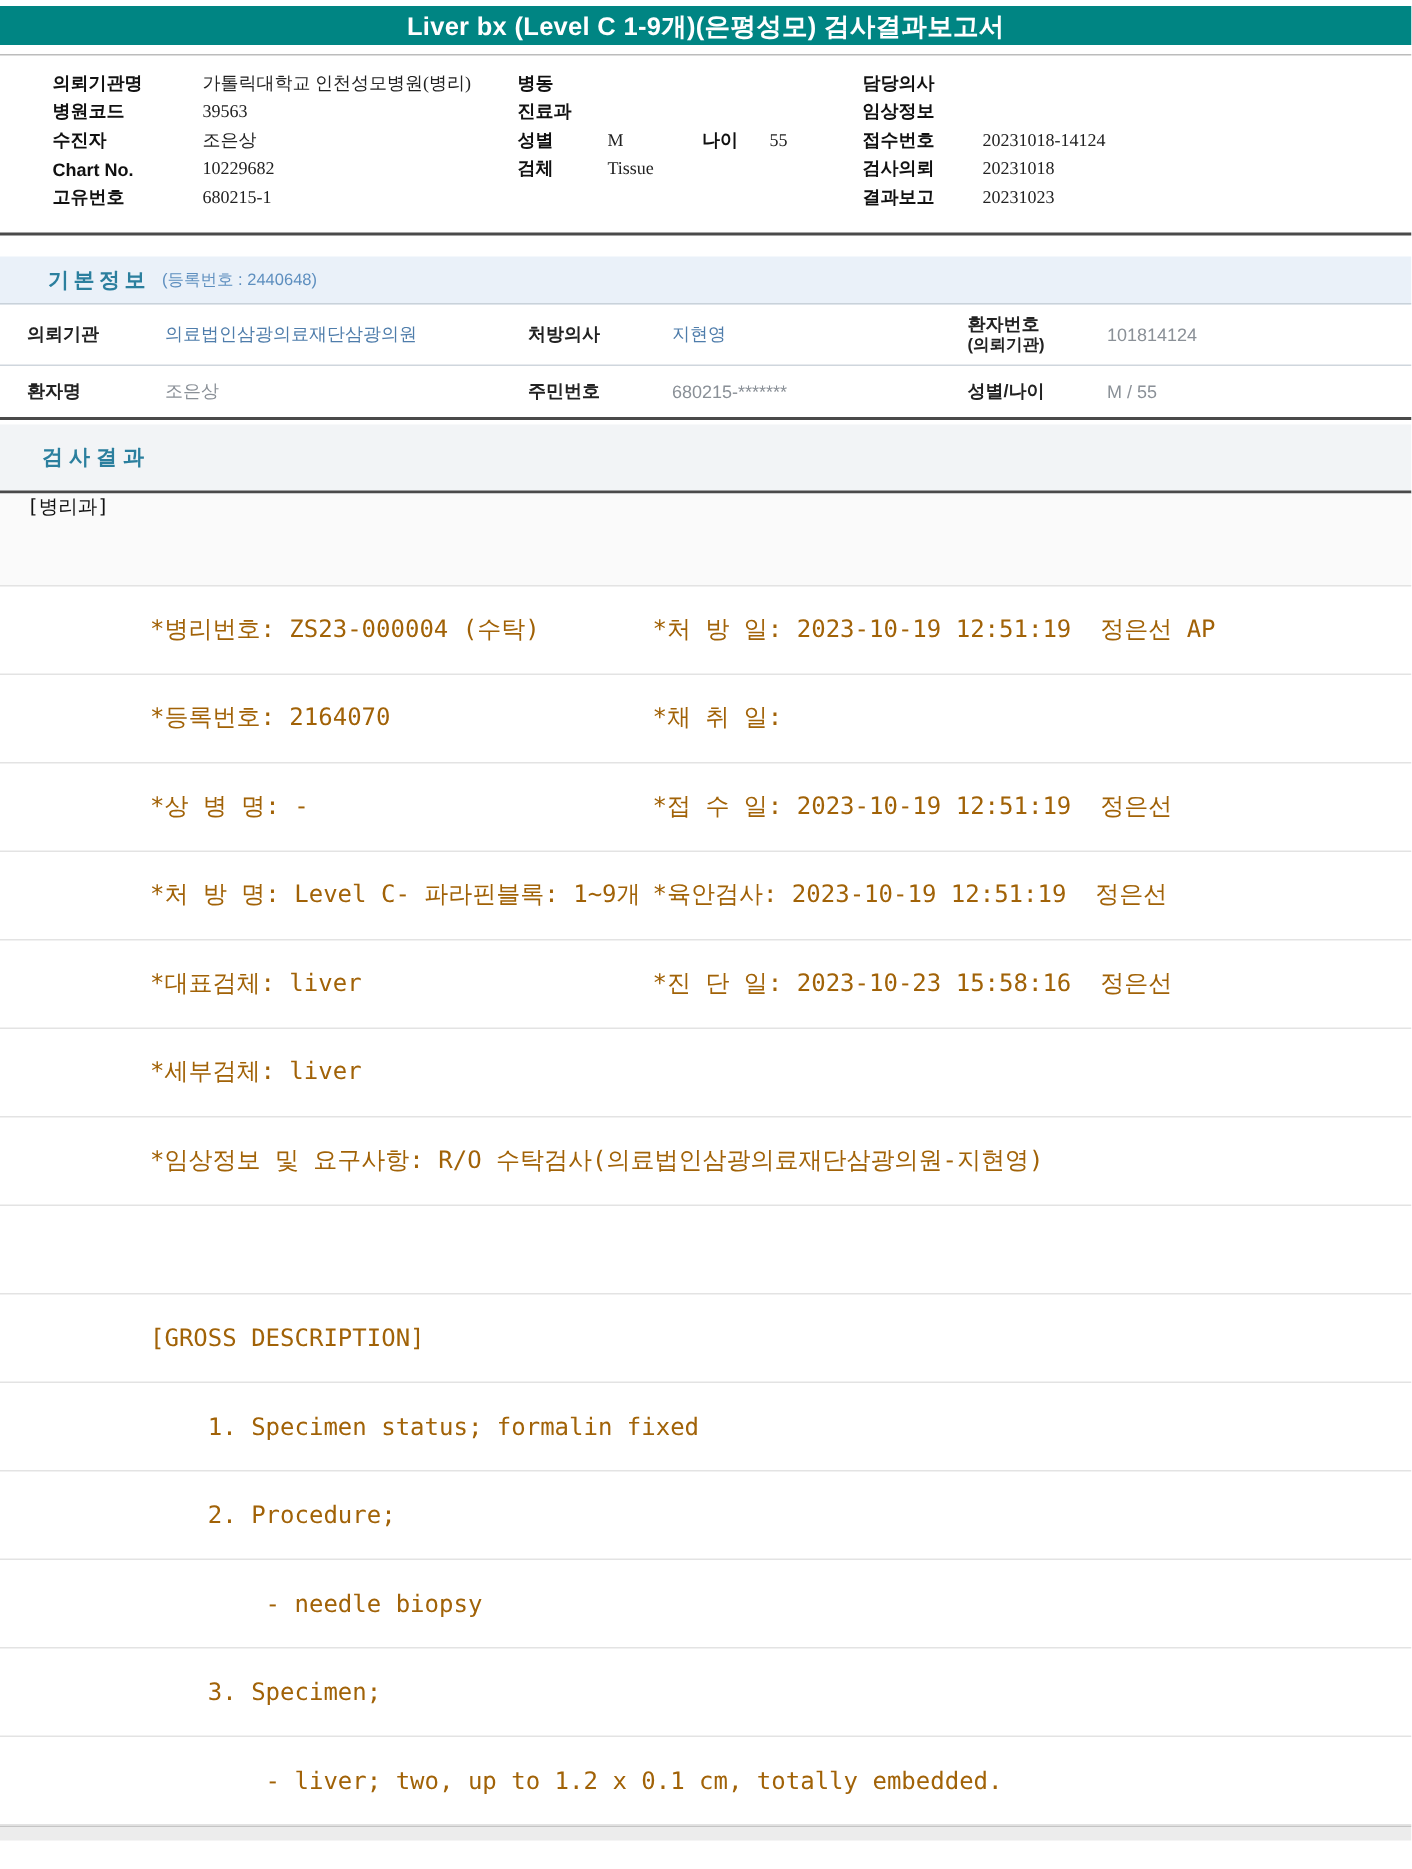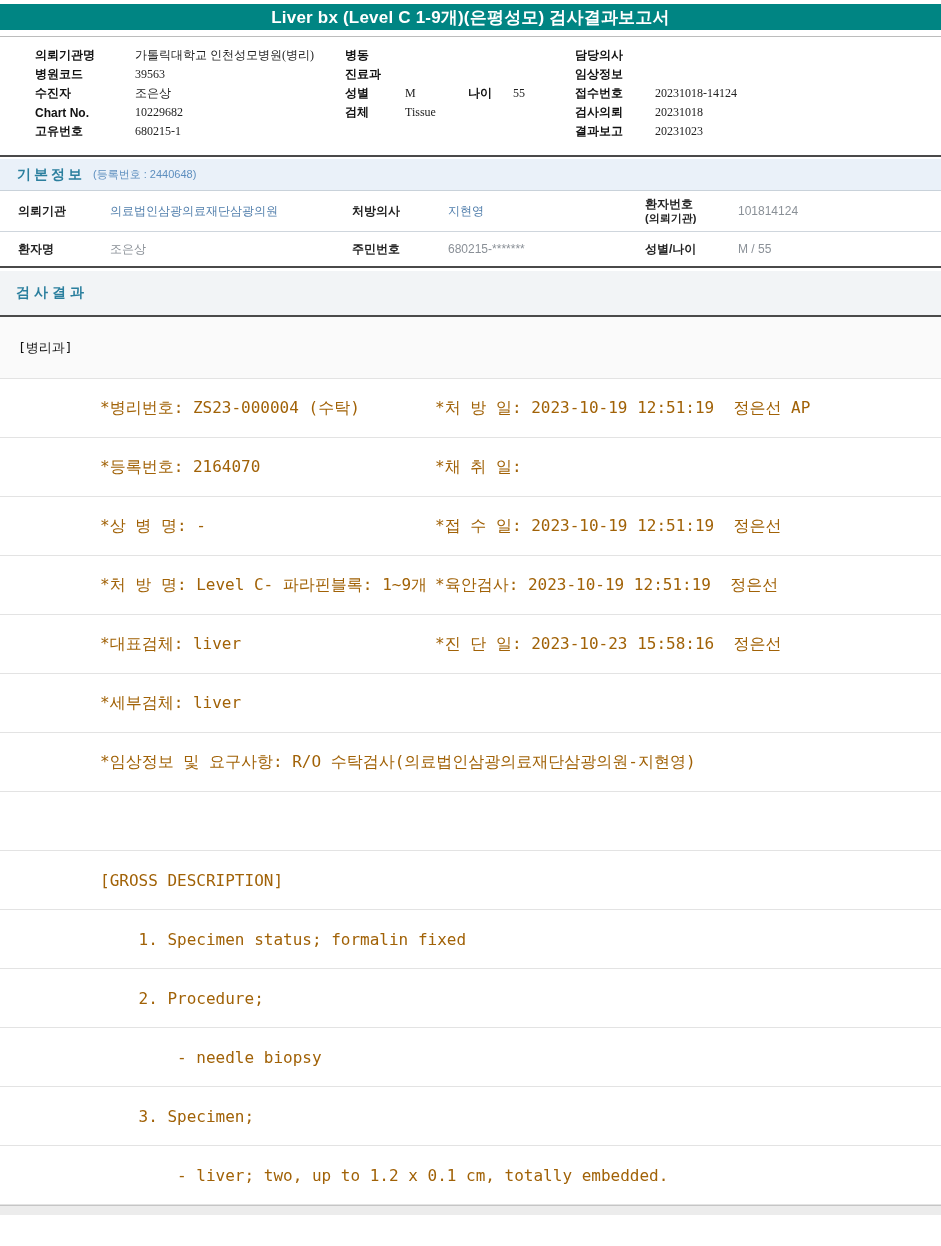--- a/index.html
+++ b/index.html
@@ -38,9 +38,9 @@
 
   
   .bi-bar {
-    margin-top: 2px; height: 32px; background: #eaf1f9;
+    margin-top: 14px; height: 32px; background: #eaf1f9;
     border-bottom: 1px solid #c9d2da;
-    display: flex; align-items: center; padding-left: 17px;
+    display: flex; align-items: center; padding-left: 32px;
   }
   .bi-title { color: #2b7f9e; font-weight: bold; font-size: 14px; letter-spacing: 3px; }
   .bi-sub { color: #5e8fbf; font-size: 11px; margin-left: 8px; letter-spacing: 0; }

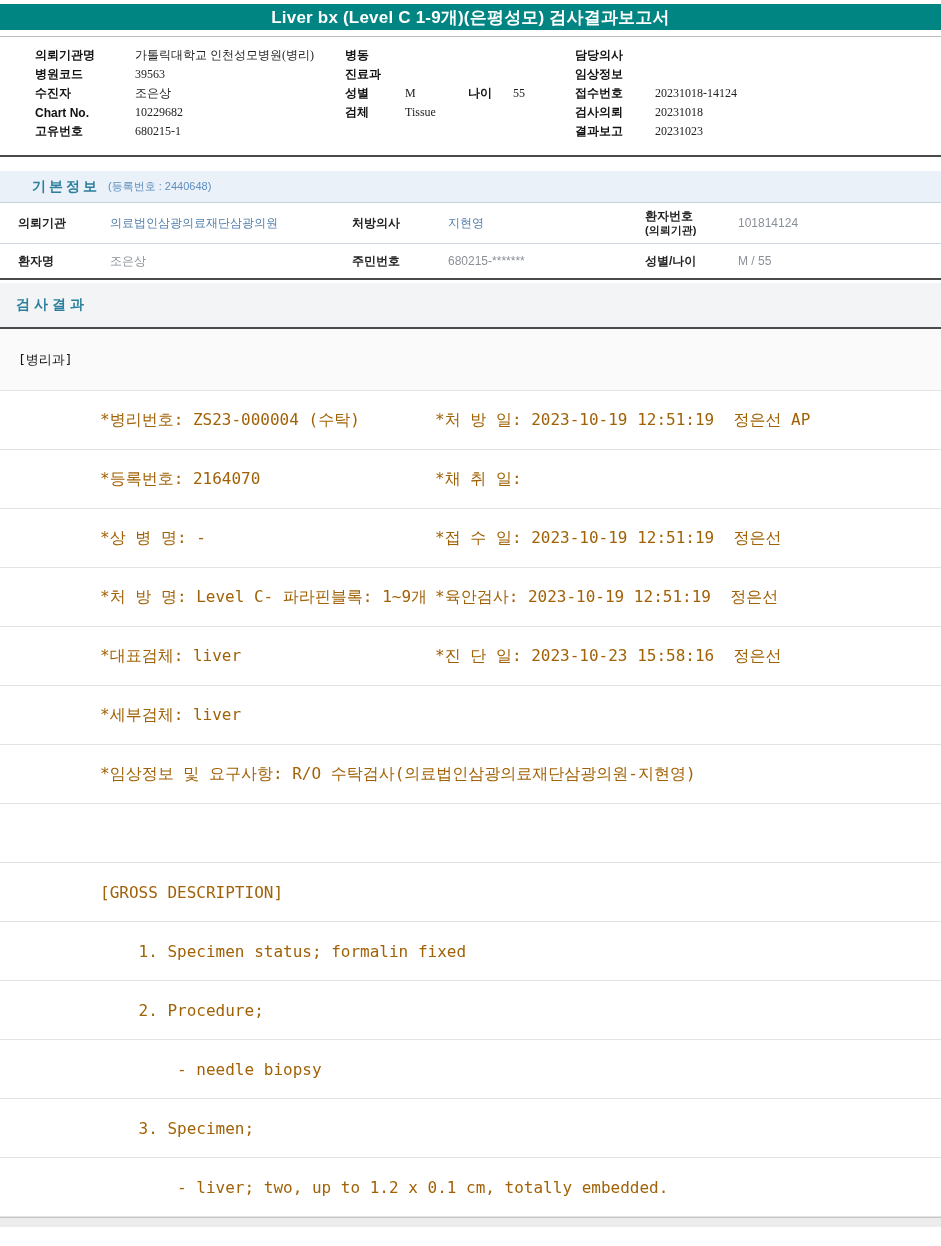--- a/index.html
+++ b/index.html
@@ -48,7 +48,7 @@
   .res-bar {
     margin-top: 3px; height: 46px; background: #f2f4f6;
     border-bottom: 2px solid #4a4a4a;
-    display: flex; align-items: center; padding-left: 16px;
+    display: flex; align-items: center; padding-left: 28px;
   }
   .res-title { color: #2b7f9e; font-weight: bold; font-size: 14px; letter-spacing: 4px; }
 

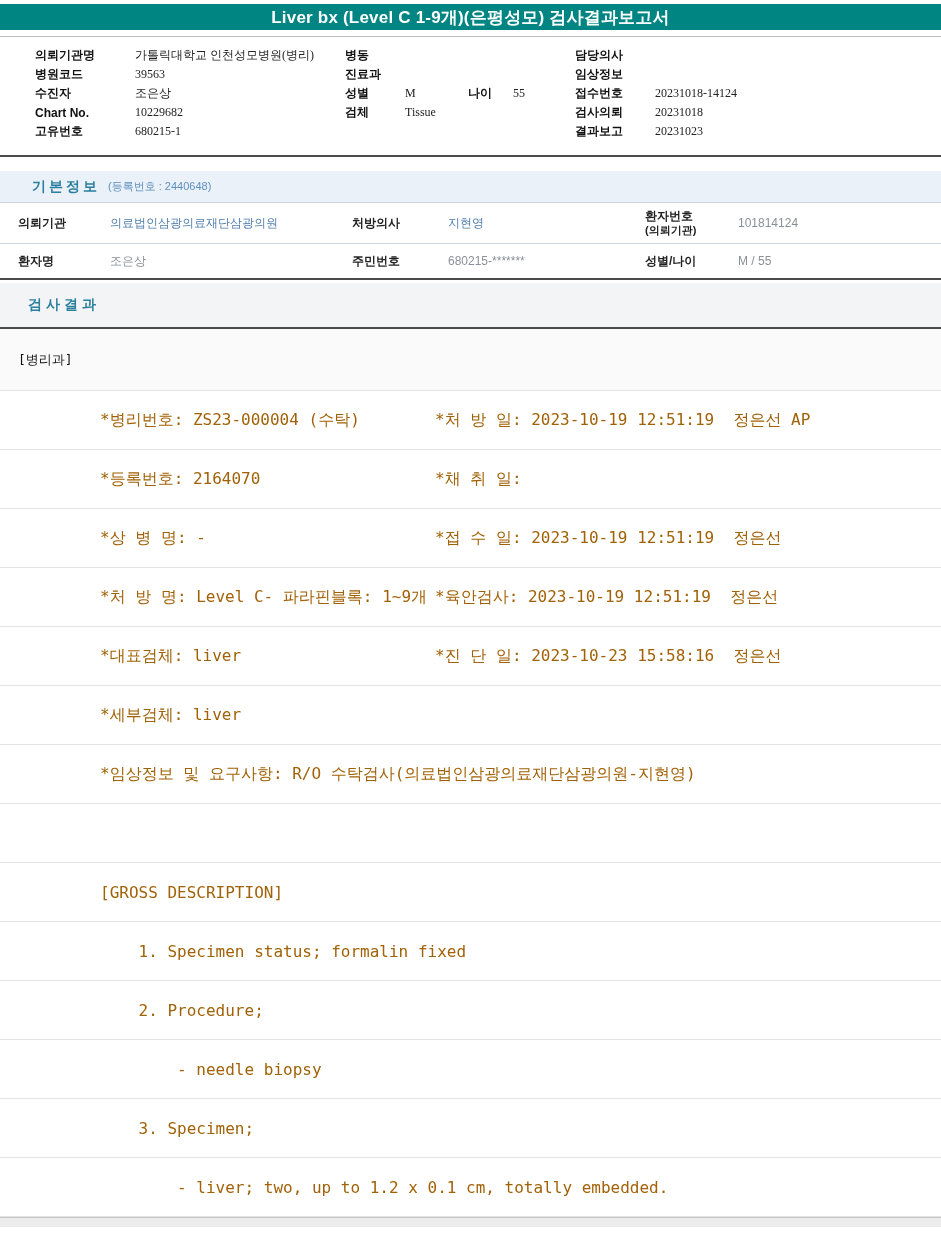--- a/index.html
+++ b/index.html
@@ -70,7 +70,7 @@
   .mono { font-family: "DejaVu Sans Mono", monospace; }
   .res-dept-row {
     height: 62px; background: #fafafa; border-bottom: 1px solid #e3e3e3;
-    display: flex; align-items: center; padding-left: 18px;
+    display: flex; align-items: flex-start; padding-left: 18px;
     font-size: 13px; color: #111;
   }
   .res-row { position: relative; height: 59px; border-bottom: 1px solid #e3e3e3; font-size: 16px; color: #a16207; }

